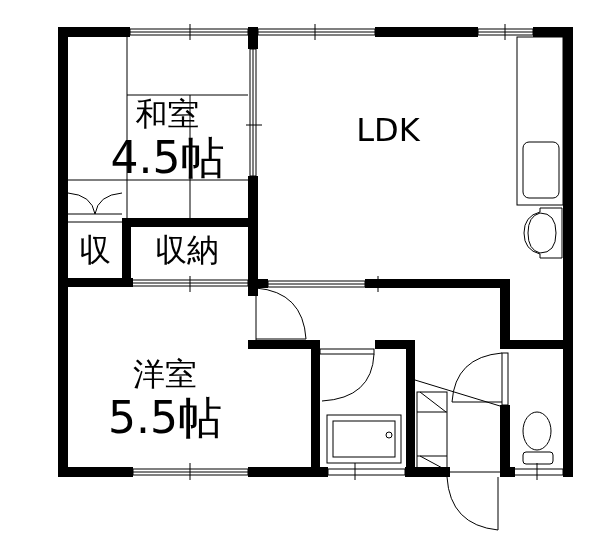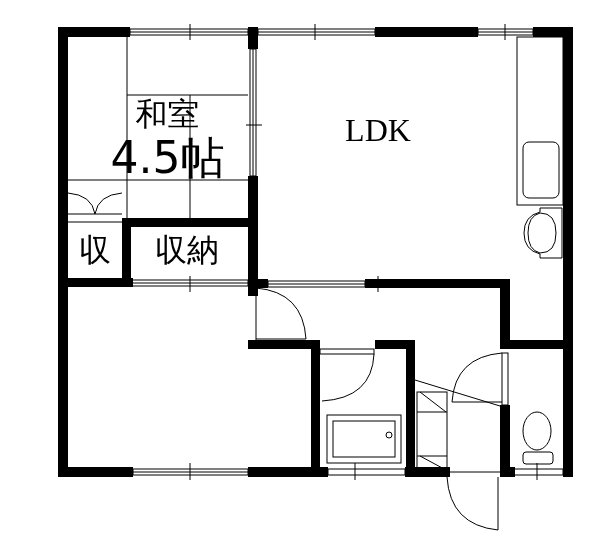--- a/index.html
+++ b/index.html
@@ -138,7 +138,7 @@
     <div class="room-size">4.5帖</div>
   </div>
 
-  <div class="label" style="left:298px; top:112px; width:160px;font-family:Liberation Serif, serif;">
+  <div class="label" style="left:308px; top:112px; width:160px;">
     <div class="room-name">LDK</div>
   </div>
 

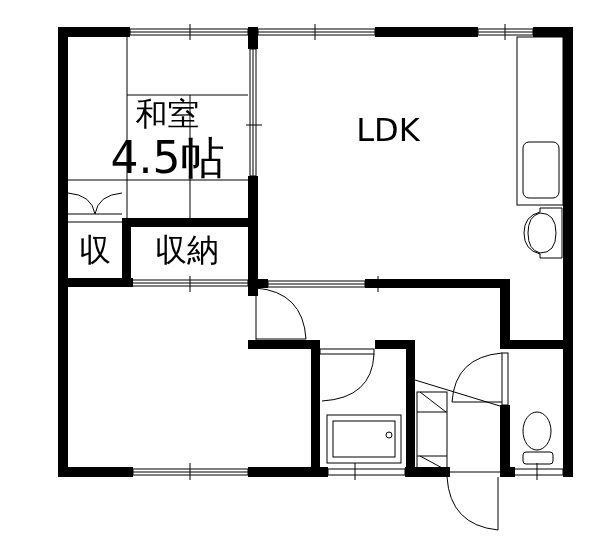--- a/index.html
+++ b/index.html
@@ -142,6 +142,10 @@
     <div class="room-name">LDK</div>
   </div>
 
+  <div class="label" style="left:105px; top:356px; width:120px;">
+    <div class="room-name">洋室</div>
+    <div class="room-size">5.5帖</div>
+  </div>
 
   <div class="label room-name" style="left:70px; top:232px; width:50px;">収</div>
 

